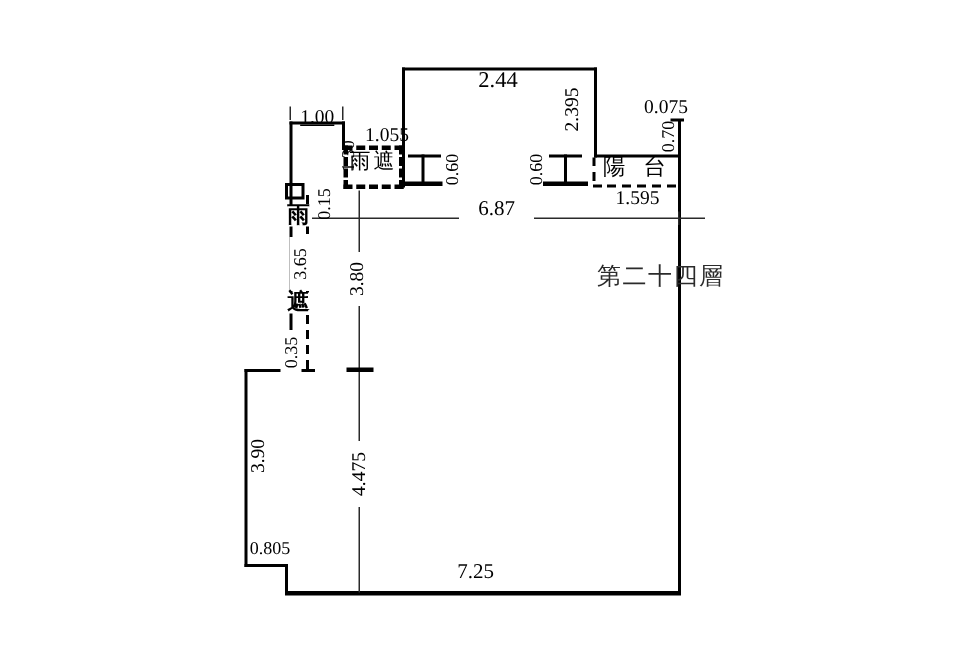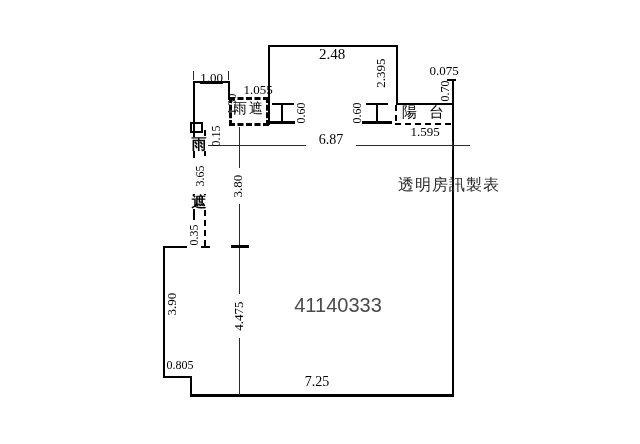--- a/index.html
+++ b/index.html
@@ -61,7 +61,7 @@
 
   <div class="lbl" style="left:193px;top:71px;width:37px;text-decoration:underline;">1.00</div>
   <div class="lbl" style="left:236px;top:83px;width:44px;">1.055</div>
-  <div class="lbl" style="left:300px;top:47px;width:64px;font-size:15px;">2.48</div>
+  <div class="lbl" style="left:300px;top:47px;width:64px;font-size:15px;">2.44</div>
   <div class="lbl" style="left:426px;top:64px;width:36px;">0.075</div>
   <div class="lbl" style="left:403px;top:125px;width:44px;">1.595</div>
   <div class="lbl bg" style="left:306px;top:133px;width:50px;font-size:14px;">6.87</div>

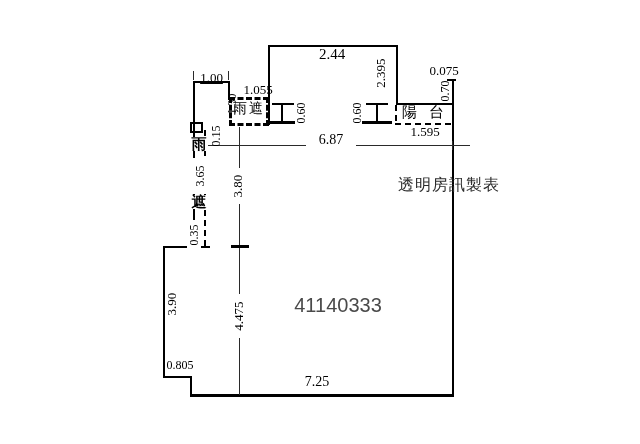--- a/index.html
+++ b/index.html
@@ -87,7 +87,7 @@
 
   <div class="lbl gray" style="left:282px;top:298px;width:112px;font-size:20px;">41140333</div>
 
-  <div class="lbl" style="left:398px;top:178px;width:114px;font-size:16px;color:#2b2b2b;font-family:'Liberation Sans','DejaVu Sans',sans-serif;letter-spacing:1px;text-align:left;">透明房訊製表</div>
+  <div class="lbl" style="left:398px;top:178px;width:114px;font-size:16px;color:#2b2b2b;font-family:'Liberation Sans','DejaVu Sans',sans-serif;letter-spacing:1px;text-align:left;">第二十四層</div>
 
 </div>
 

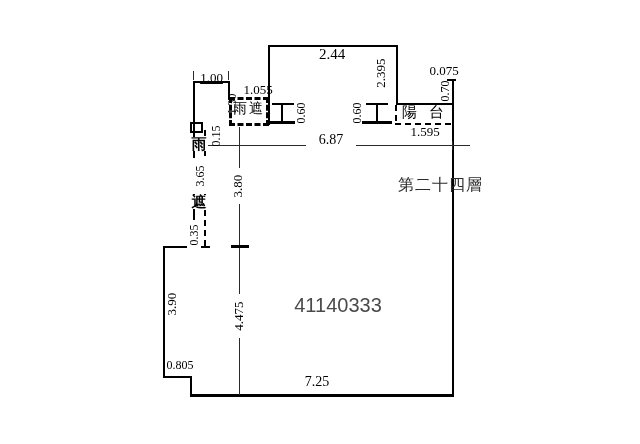--- a/index.html
+++ b/index.html
@@ -85,7 +85,6 @@
   <div class="lbl cjk" style="left:230px;top:102px;width:38px;font-size:14px;font-weight:400;letter-spacing:2px;">雨遮</div>
   <div class="lbl cjk" style="left:401px;top:105px;width:56px;font-size:15px;font-weight:400;letter-spacing:12px;">陽台</div>
 
-  <div class="lbl gray" style="left:282px;top:298px;width:112px;font-size:20px;">41140333</div>
 
   <div class="lbl" style="left:398px;top:178px;width:114px;font-size:16px;color:#2b2b2b;font-family:'Liberation Sans','DejaVu Sans',sans-serif;letter-spacing:1px;text-align:left;">第二十四層</div>
 

